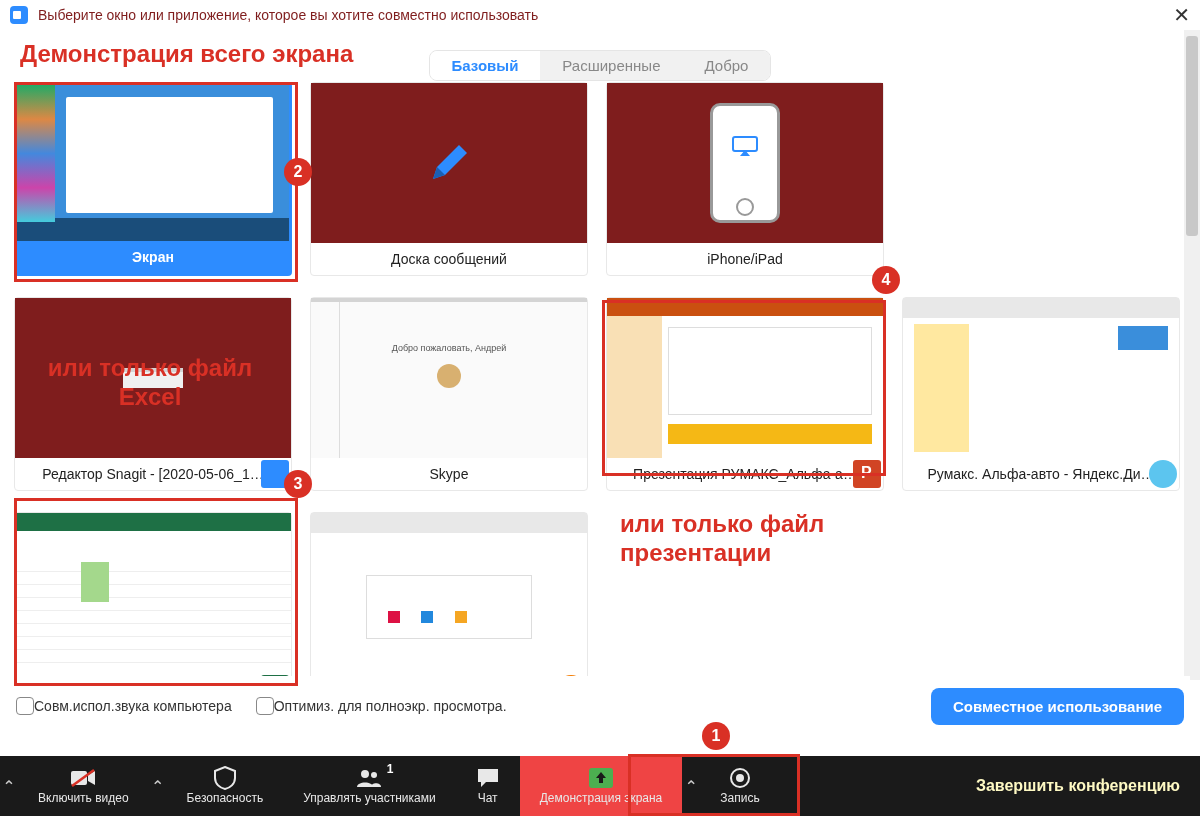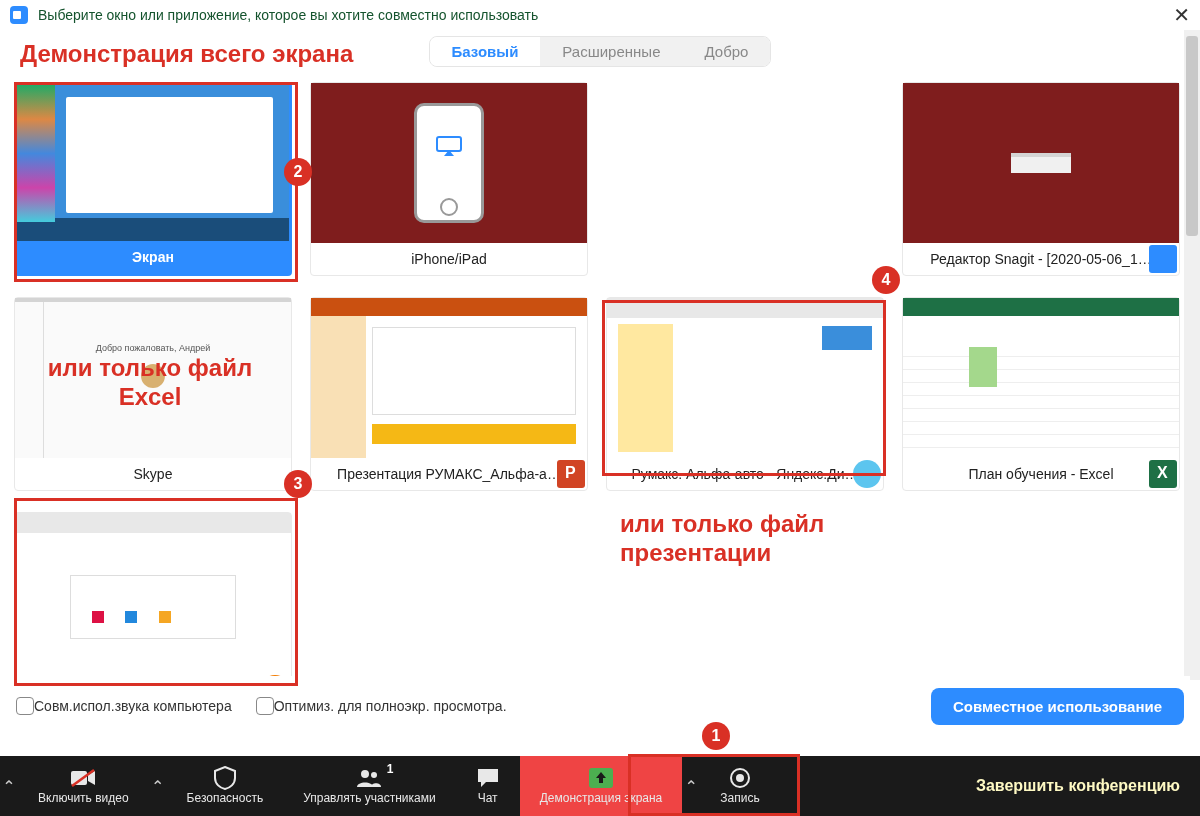--- a/index.html
+++ b/index.html
@@ -38,7 +38,7 @@
   background:#fff;
   border-radius:1px;
 }
-.title-text { font-size: 14px; color: #14532d; }
+.title-text { font-size: 14px; color: #7f1d1d; }
 .close-btn {
   margin-left: auto;
   font-size: 20px;

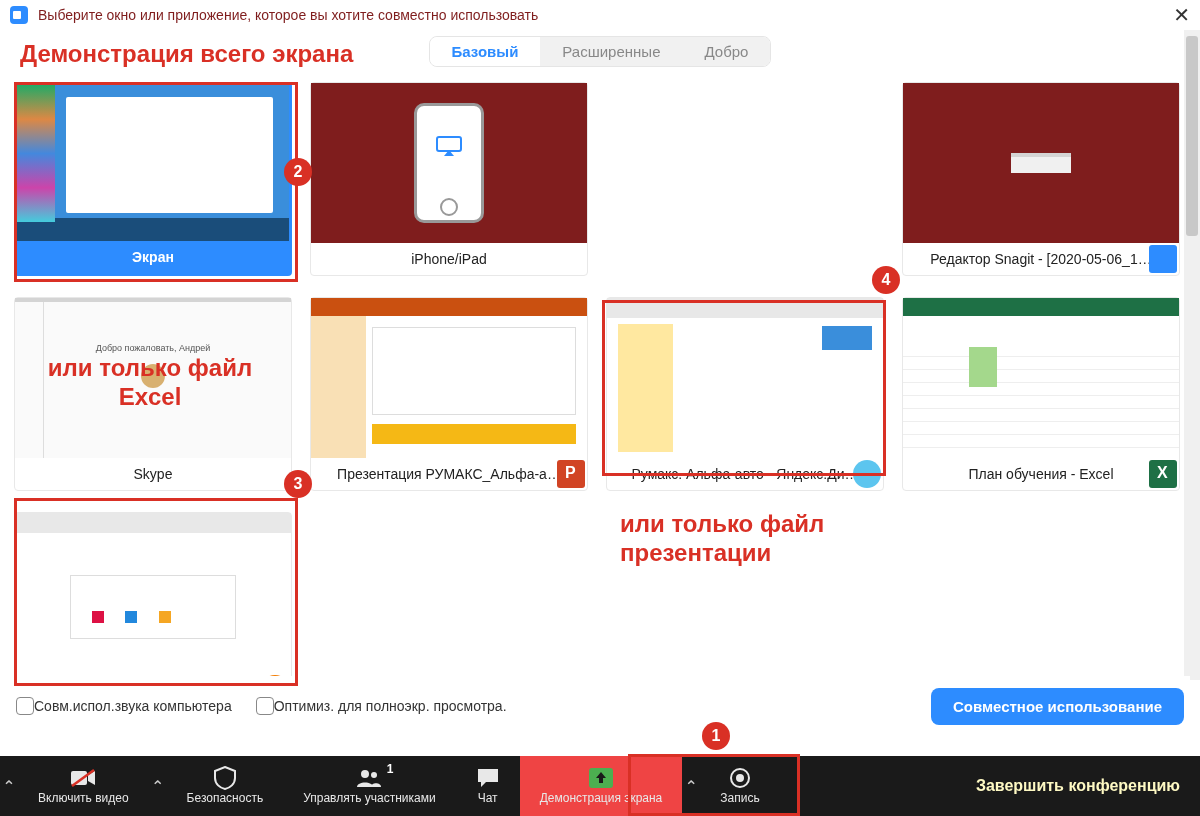--- a/index.html
+++ b/index.html
@@ -49,7 +49,7 @@
   display: flex;
   justify-content: center;
   gap: 0;
-  margin-top: 6px;
+  margin-top: 20px;
   padding-bottom: 6px;
 }
 .tab {

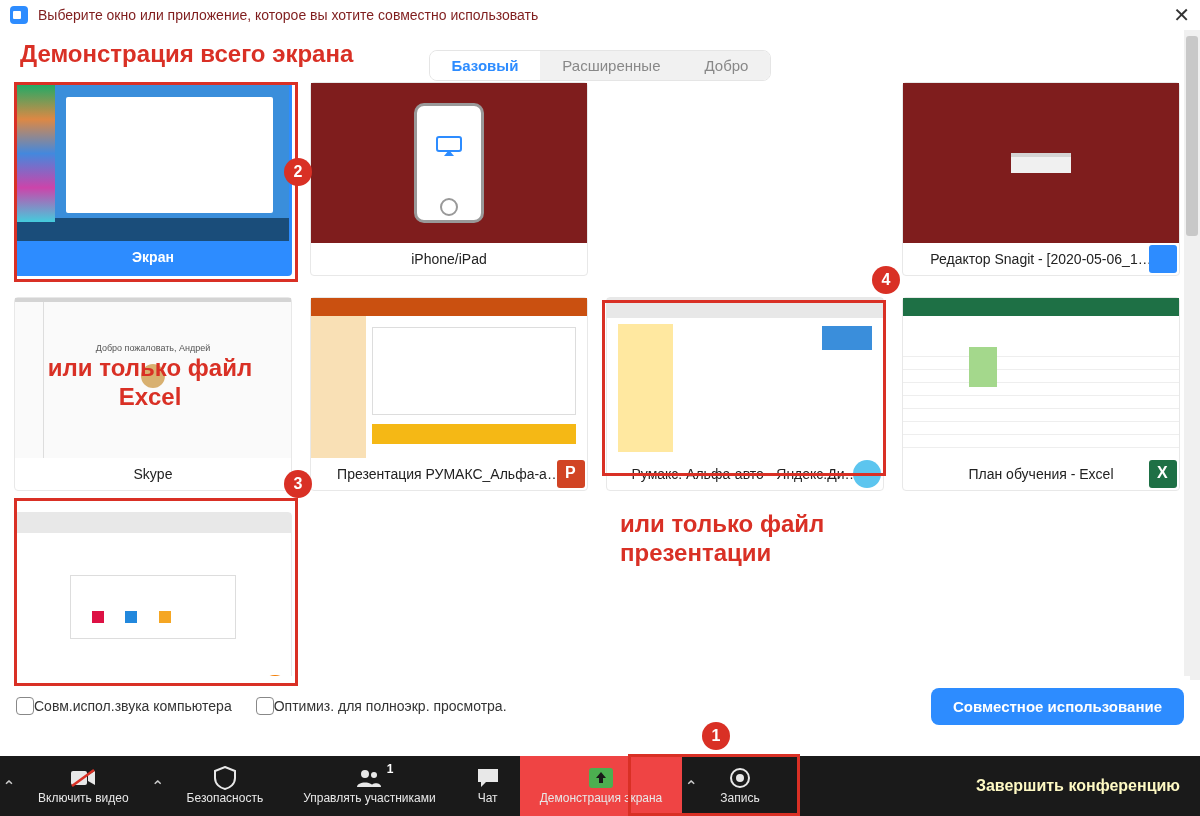--- a/index.html
+++ b/index.html
@@ -305,6 +305,17 @@
         <div class="tile-label">Экран</div>
       </div>
 
+      <div class="tile">
+        <div class="thumb">
+          <div class="whiteboard-icon">
+            <svg viewBox="0 0 48 48">
+                <path d="M8 40 L12 28 L34 6 L42 14 L20 36 Z" fill="#2D8CFF"></path>
+                <path d="M8 40 L12 28 L20 36 Z" fill="#1a5fb4"></path>
+              </svg>
+          </div>
+        </div>
+        <div class="tile-label">Доска сообщений</div>
+      </div>
 
       <div class="tile">
         <div class="thumb">

